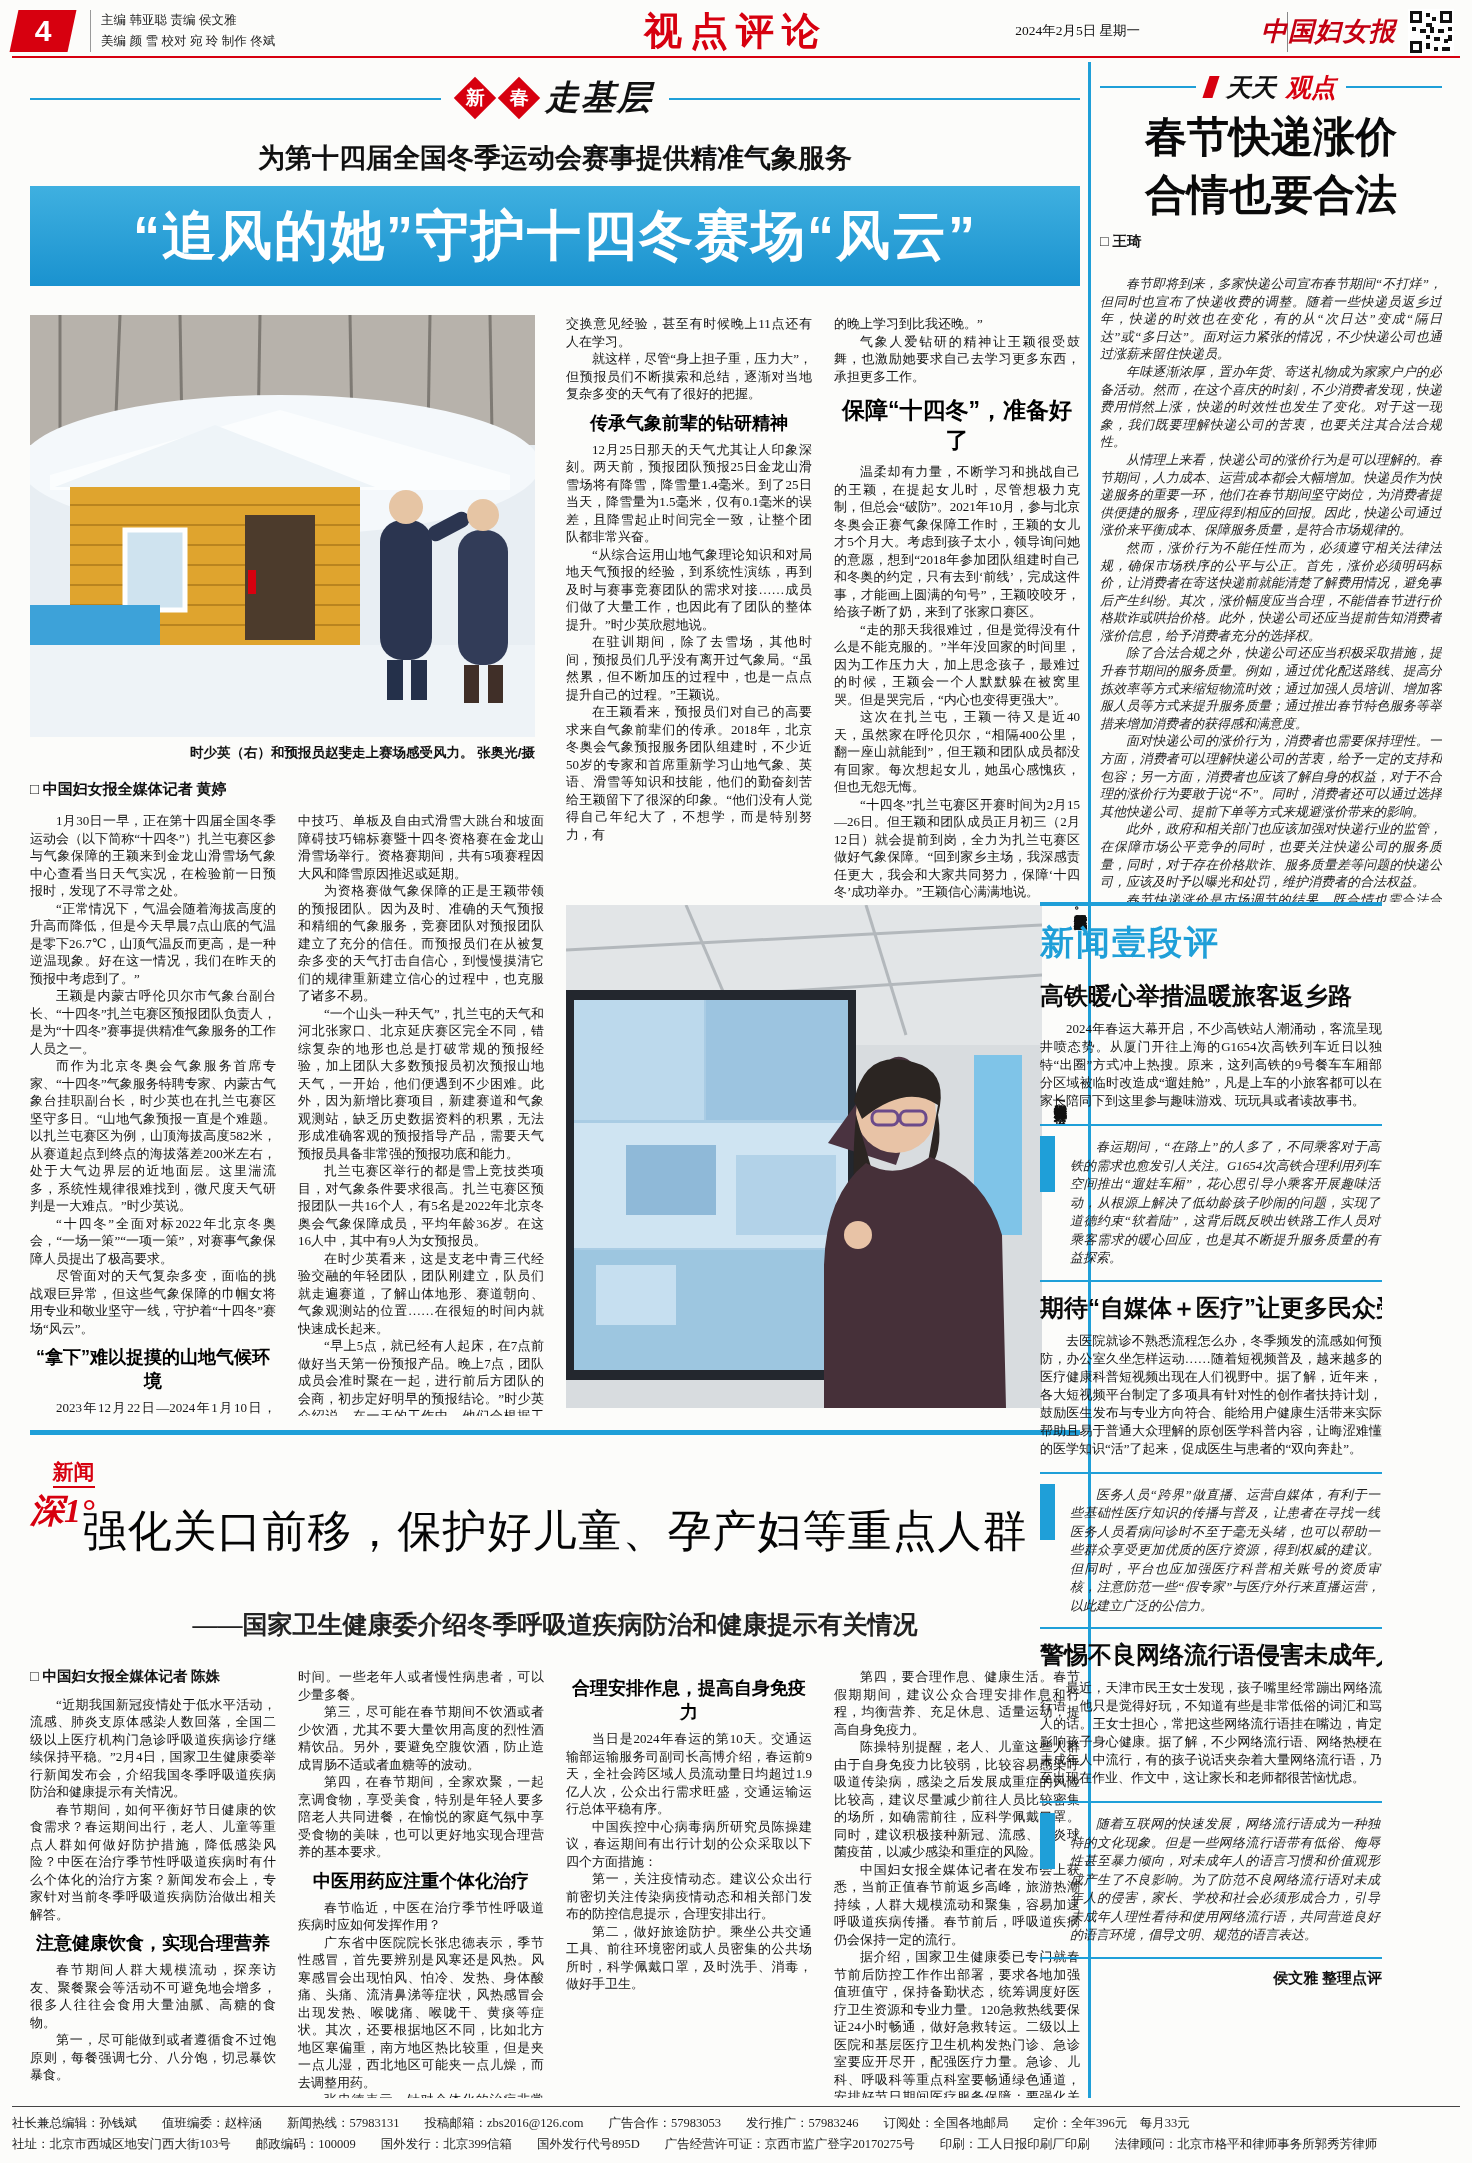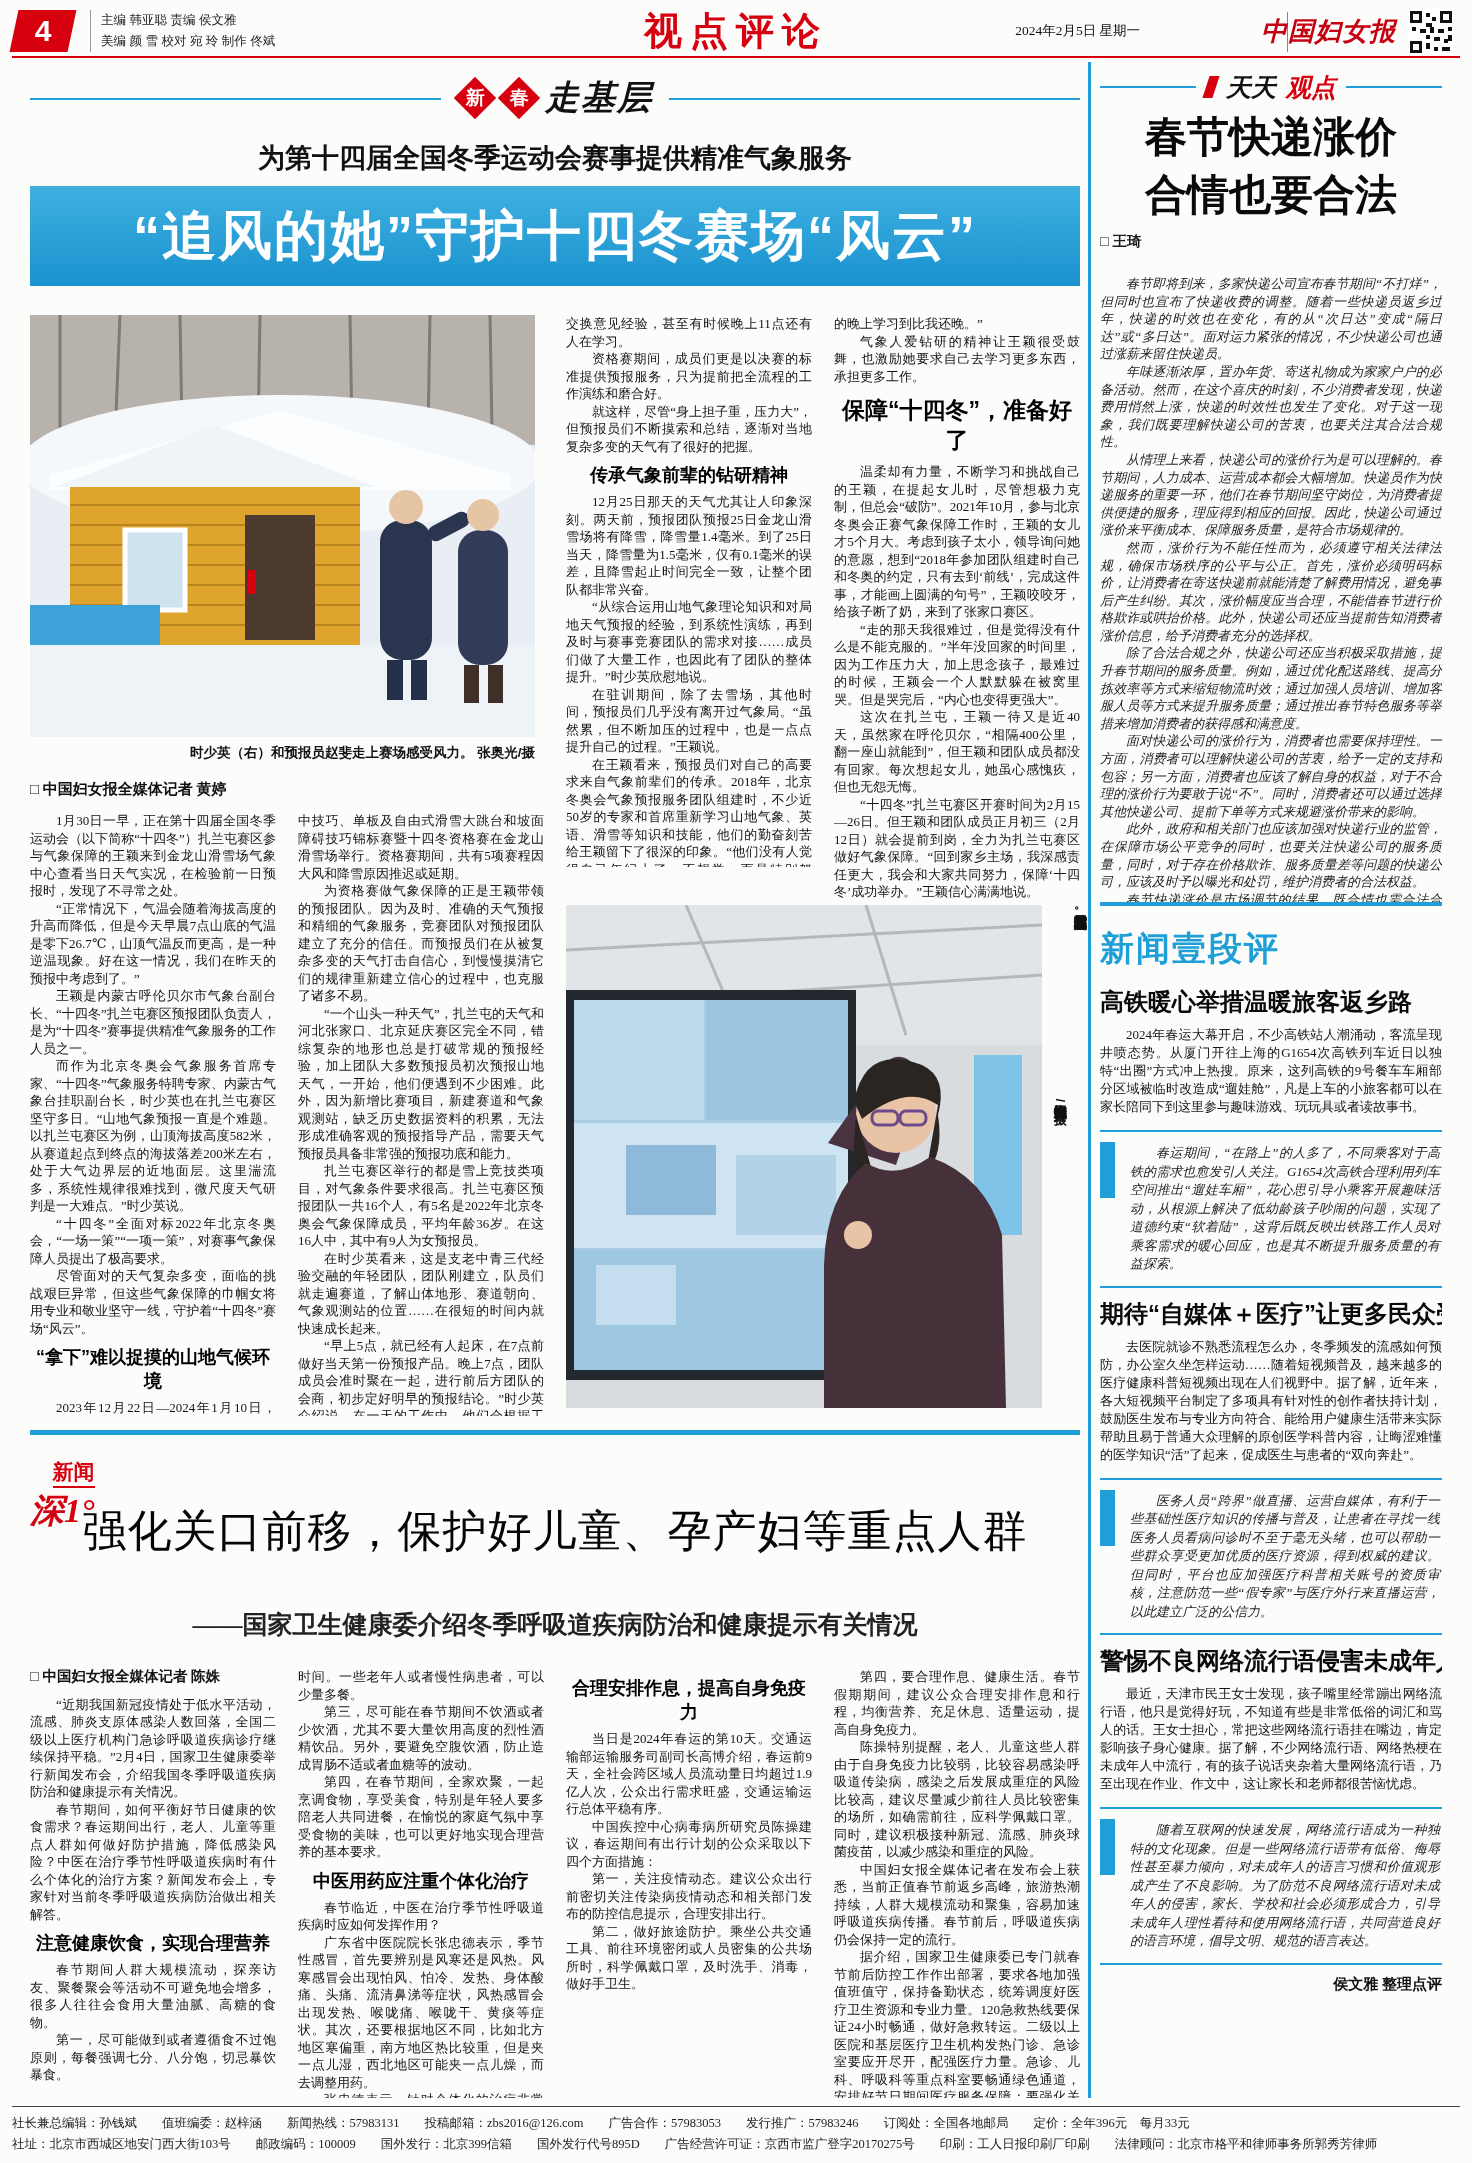--- a/index.html
+++ b/index.html
@@ -217,7 +217,6 @@
     </div>
   <div class="col c3">
       <div class="seg seg-c">交换意见经验，甚至有时候晚上11点还有人在学习。</div>
-      <div class="seg seg-p">资格赛期间，成员们更是以决赛的标准提供预报服务，只为提前把全流程的工作演练和磨合好。</div>
       <div class="seg seg-p">就这样，尽管“身上担子重，压力大”，但预报员们不断摸索和总结，逐渐对当地复杂多变的天气有了很好的把握。</div>
       <div class="seg seg-h">传承气象前辈的钻研精神</div>
       <div class="seg seg-p">12月25日那天的天气尤其让人印象深刻。两天前，预报团队预报25日金龙山滑雪场将有降雪，降雪量1.4毫米。到了25日当天，降雪量为1.5毫米，仅有0.1毫米的误差，且降雪起止时间完全一致，让整个团队都非常兴奋。</div>

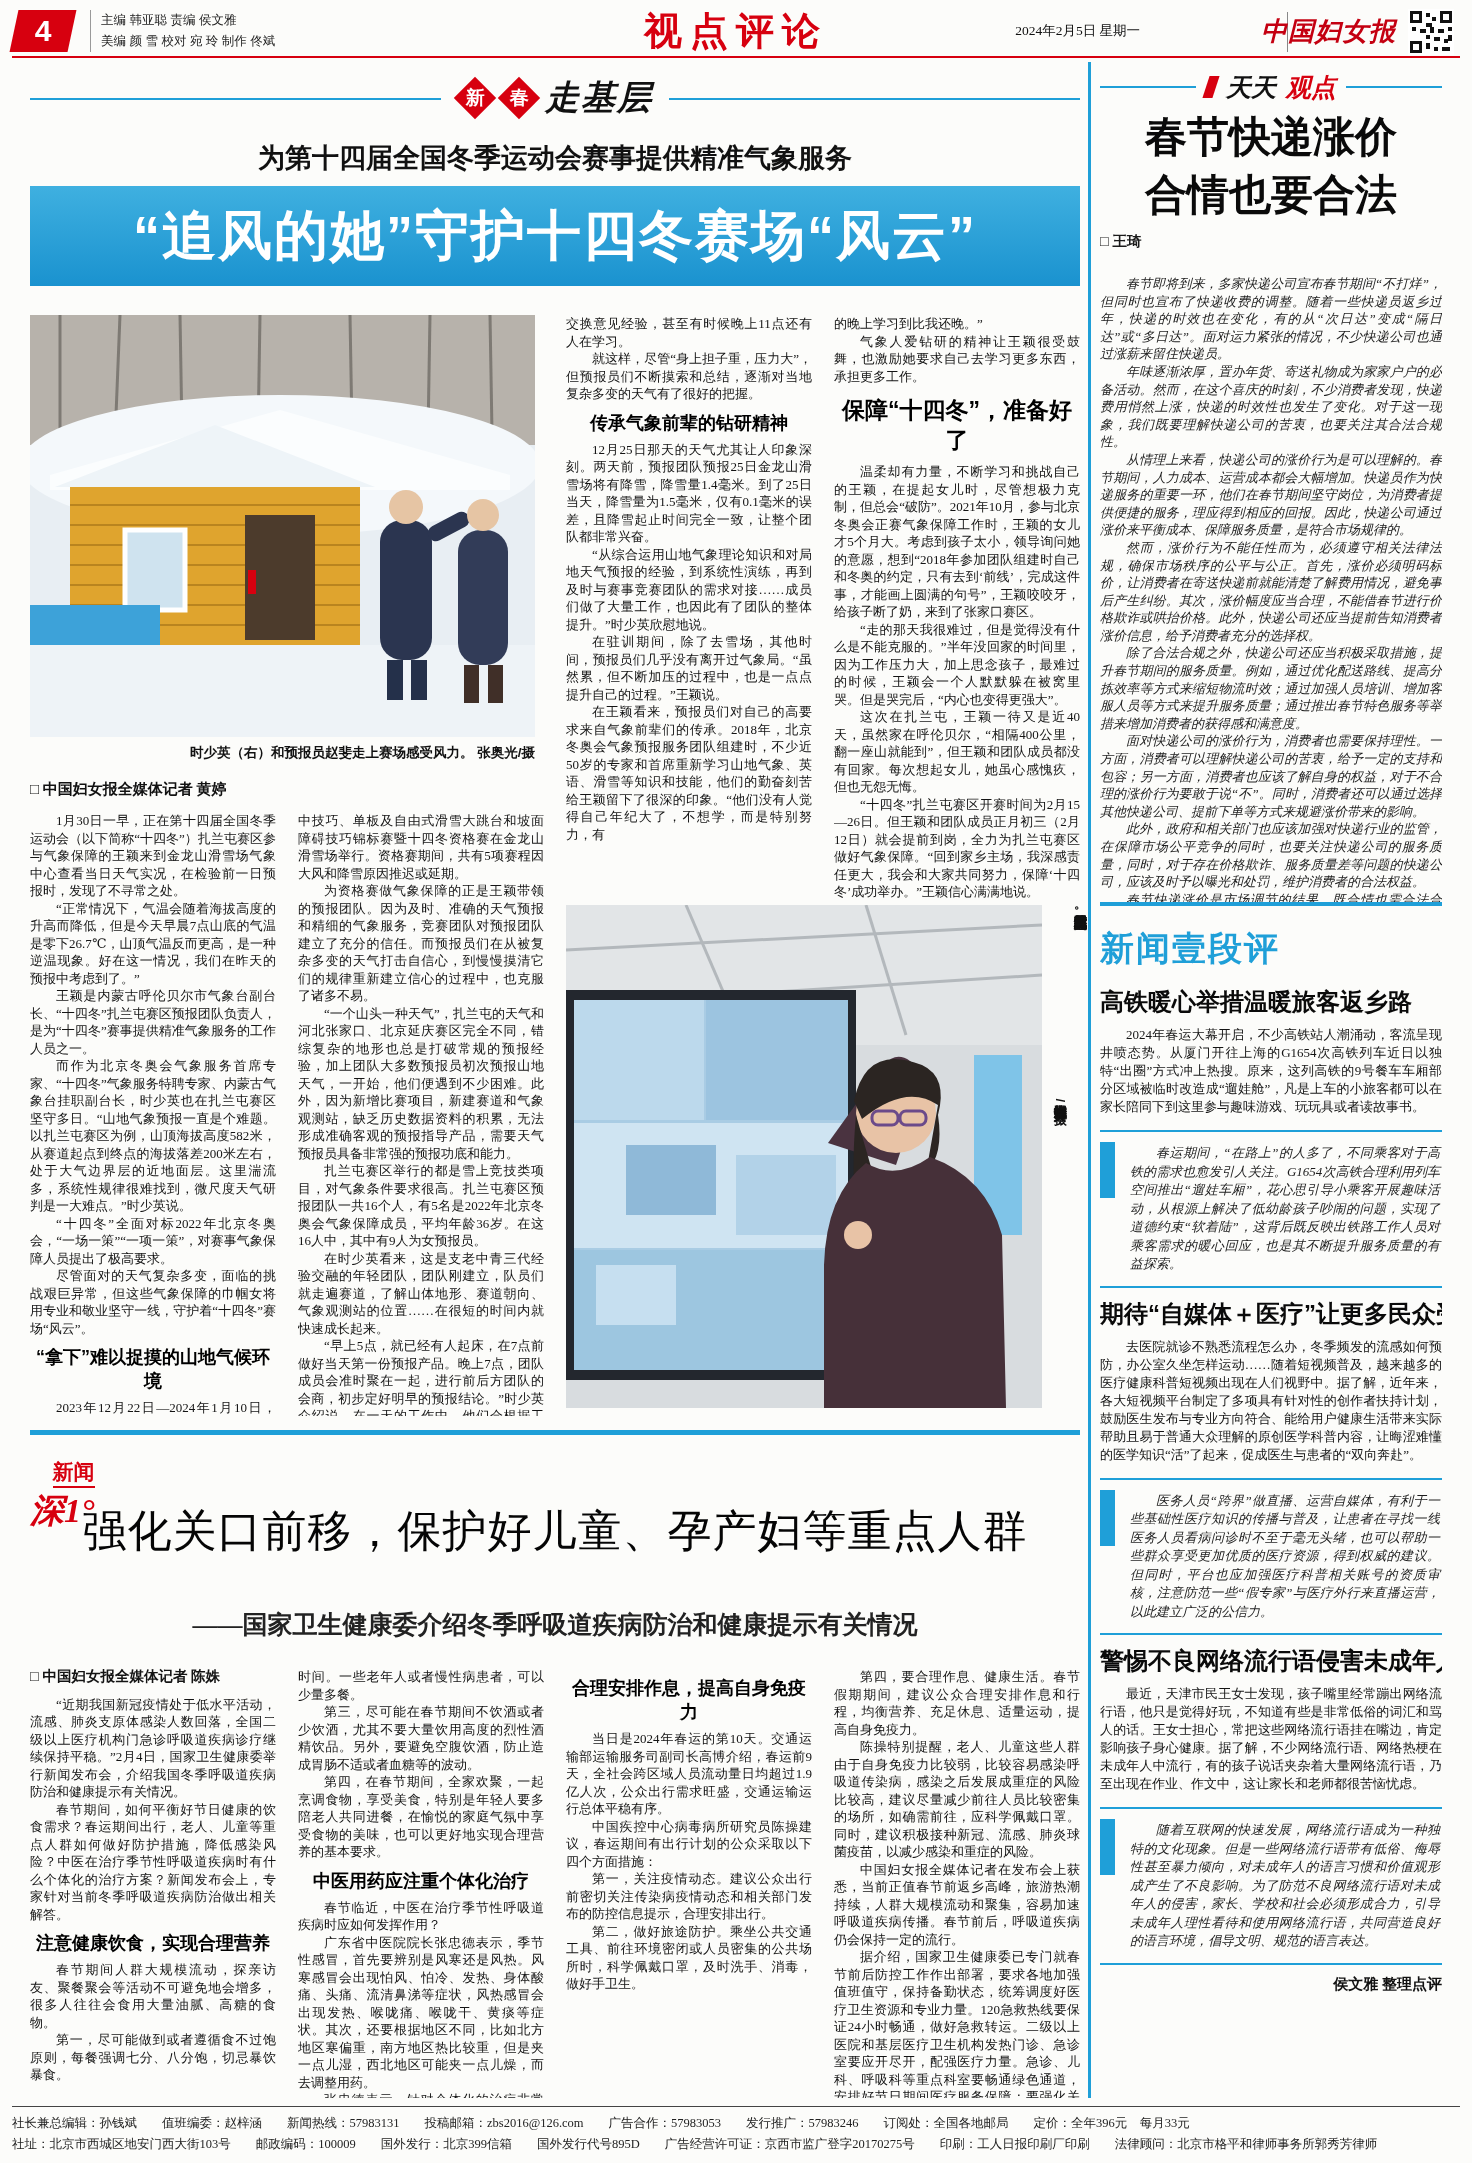--- a/index.html
+++ b/index.html
@@ -73,7 +73,7 @@
   .sb-body { font-size:13px; line-height:17.6px; text-align:justify; font-style:italic; color:#1d1d1d;margin-top:24px;}
   .sb-body .seg-p { text-indent:2em; }
 
-  .sb2 { position:absolute; left:1100px; top:902px; width:342px; height:1196px; overflow:hidden; border-top:4px solid #1f9fd8; padding-top:20px;}
+  .sb2 { position:absolute; left:1040px; top:902px; width:342px; height:1196px; overflow:hidden; border-top:4px solid #1f9fd8; padding-top:14px;}
   .ydp-logo { color:#1f9fd8; font-weight:900; font-size:34px; font-family:"Liberation Sans",sans-serif; letter-spacing:2px; margin-bottom:14px;}
   .it-title { font-size:24px; font-weight:900; color:#0a0a0a; font-family:"Liberation Sans",sans-serif; margin:10px 0 8px; white-space:nowrap;}
   .it-body { font-size:13px; line-height:18px; text-align:justify; text-indent:2em; color:#141414;}

